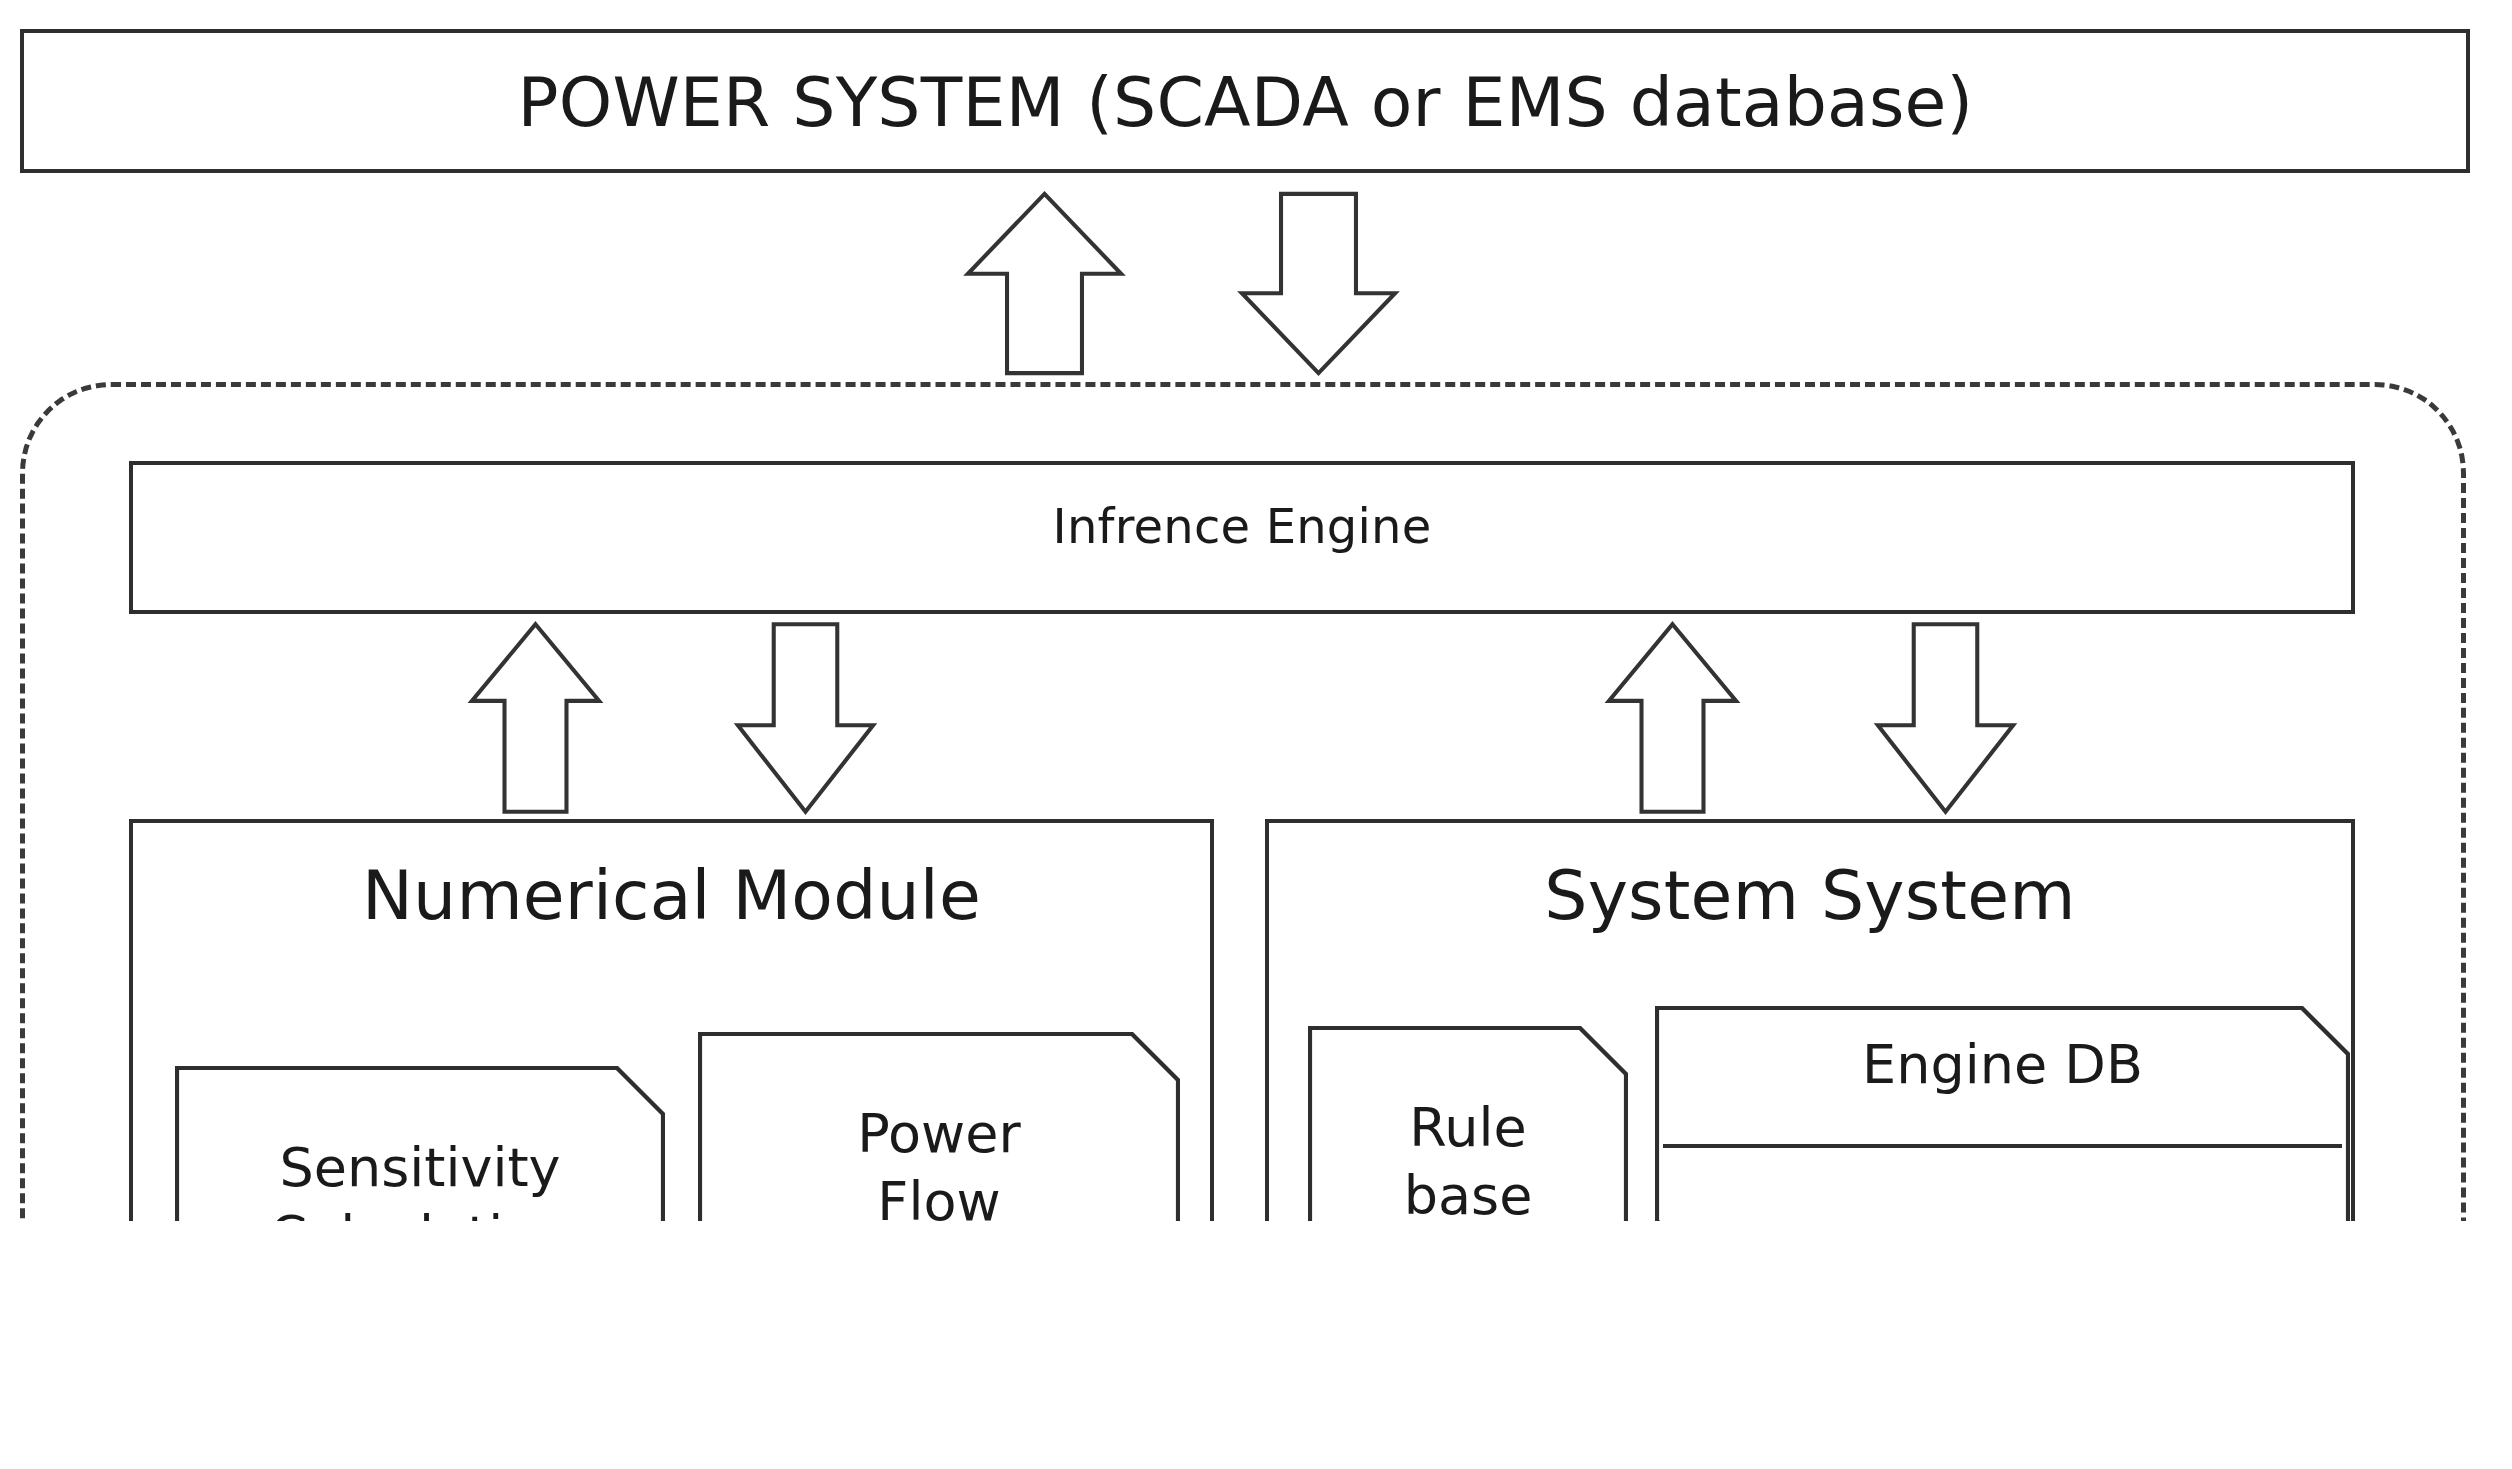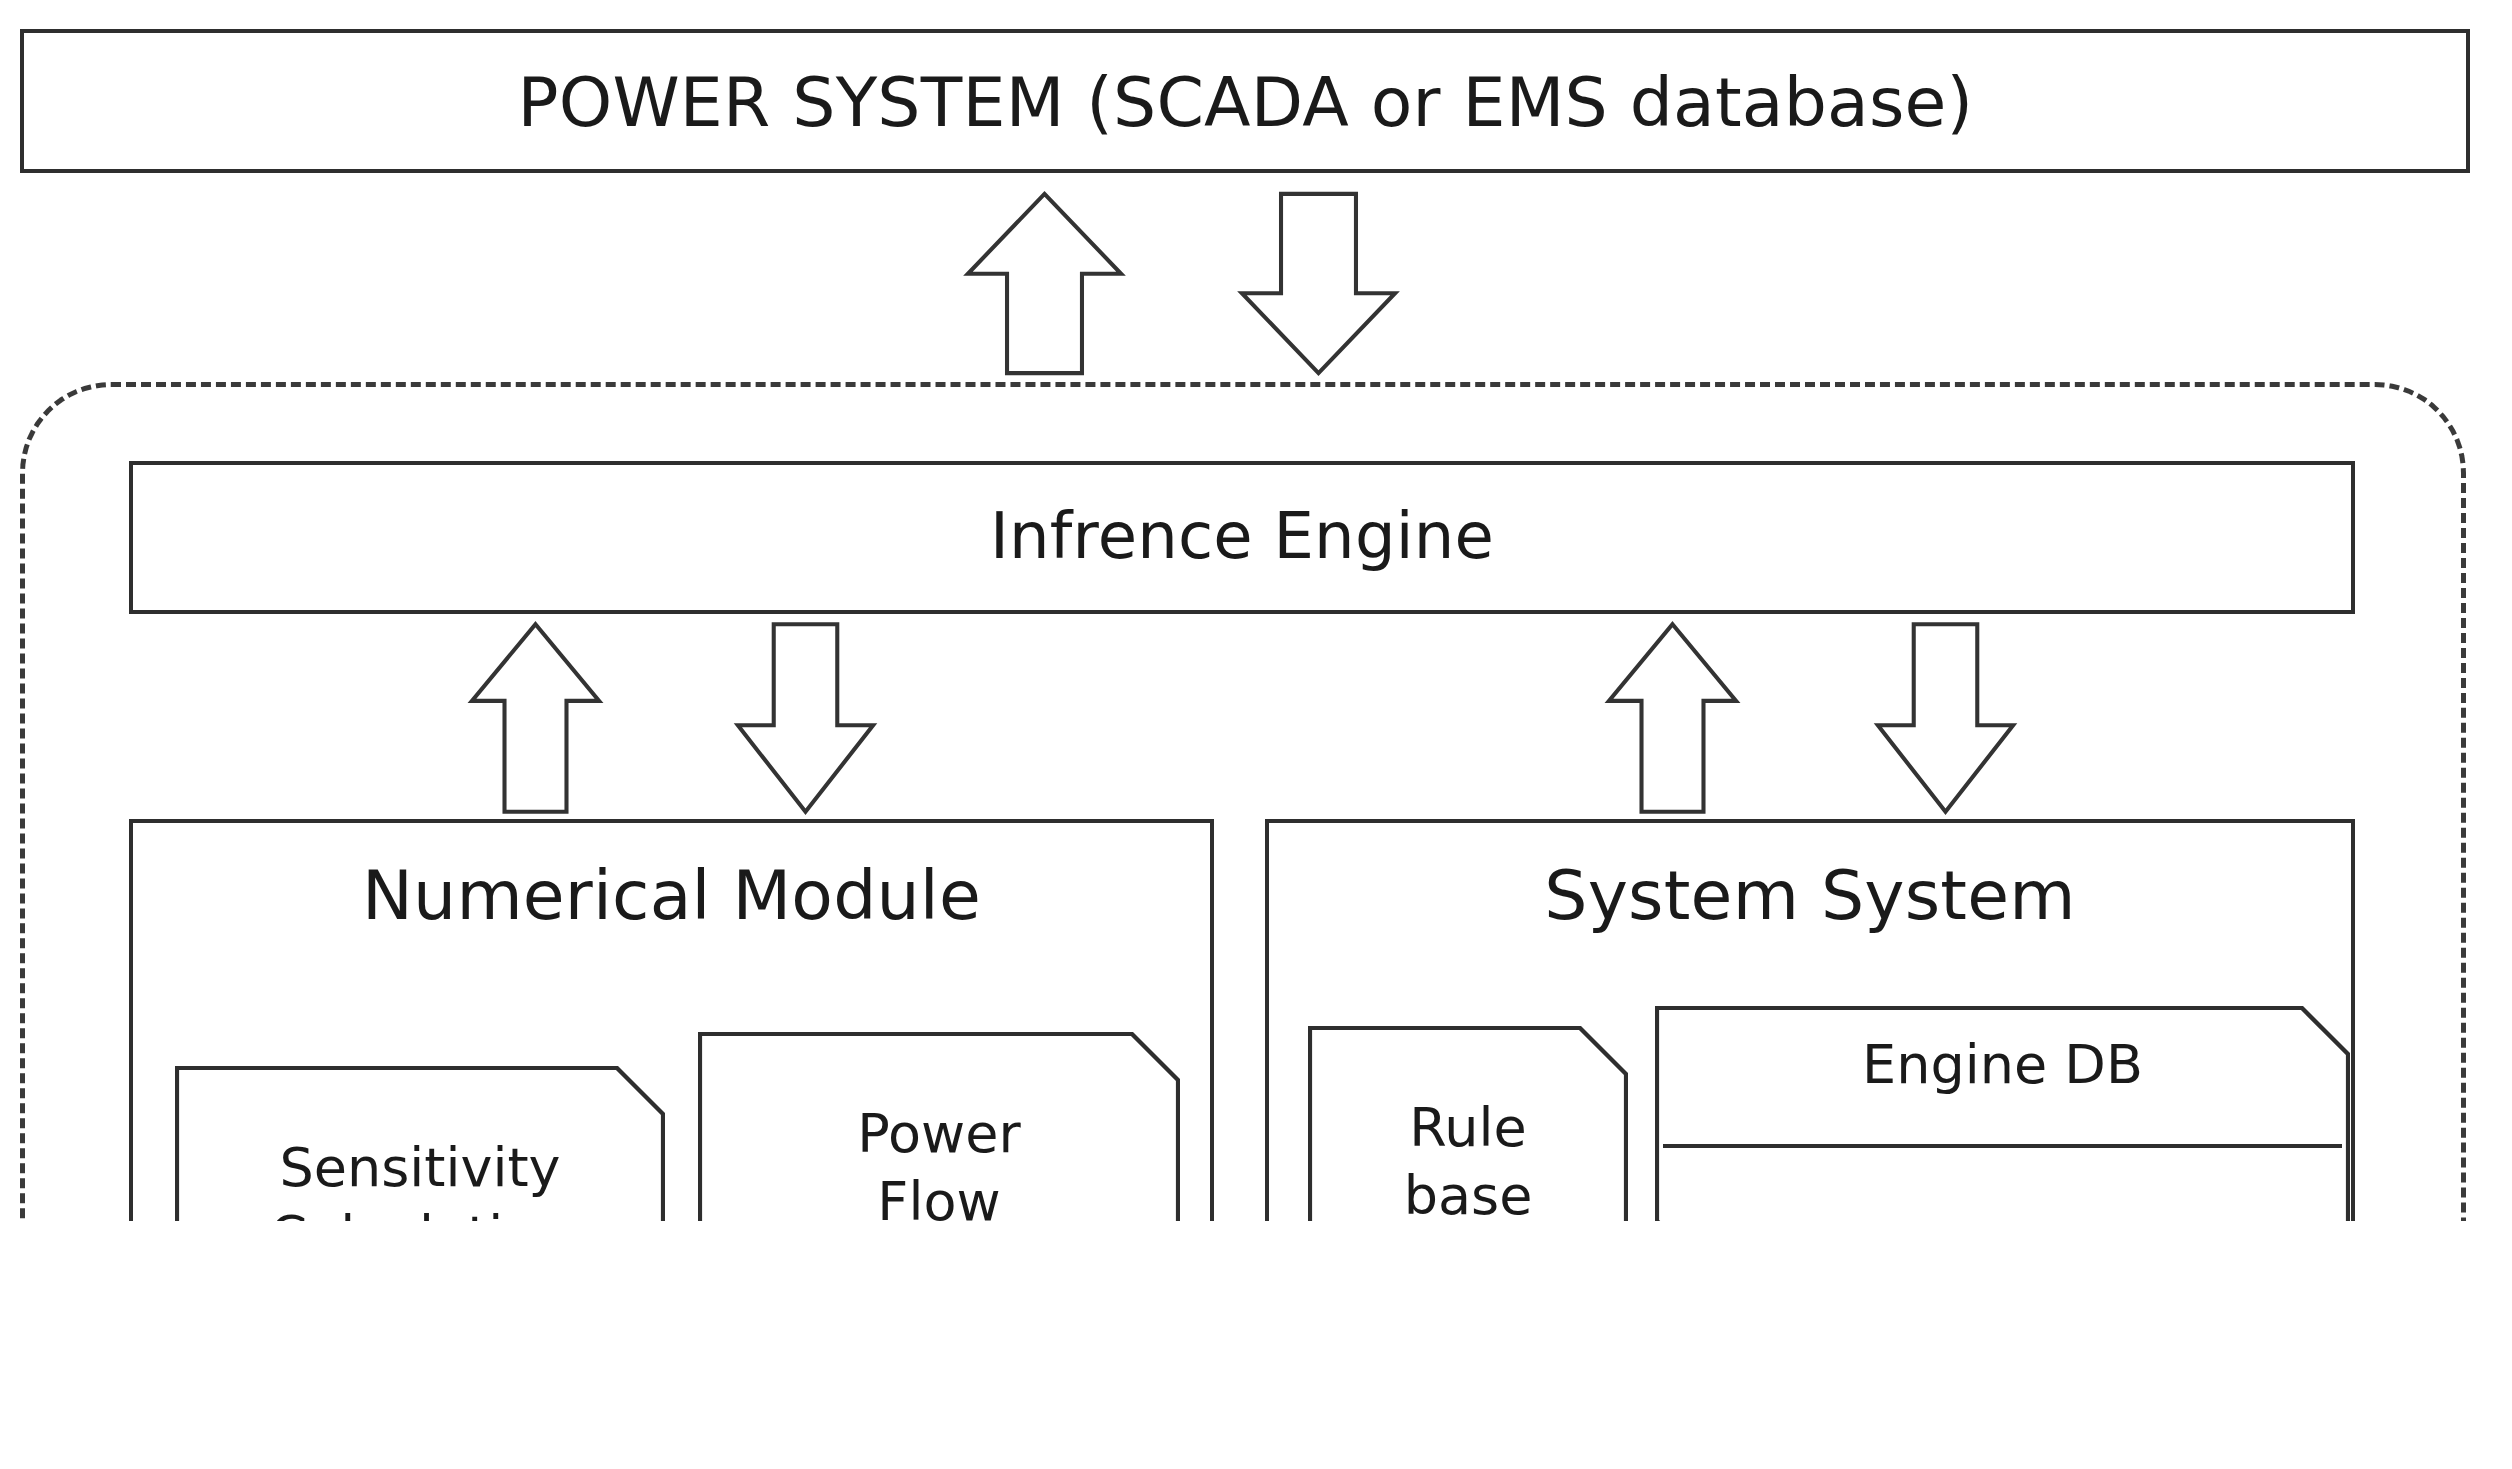--- a/index.html
+++ b/index.html
@@ -65,7 +65,7 @@
   }
   #inference-engine-label {
     top: 34px;
-    font-size: 64px;
+    font-size: 48px;
   }
   
   #numerical-module-box {

